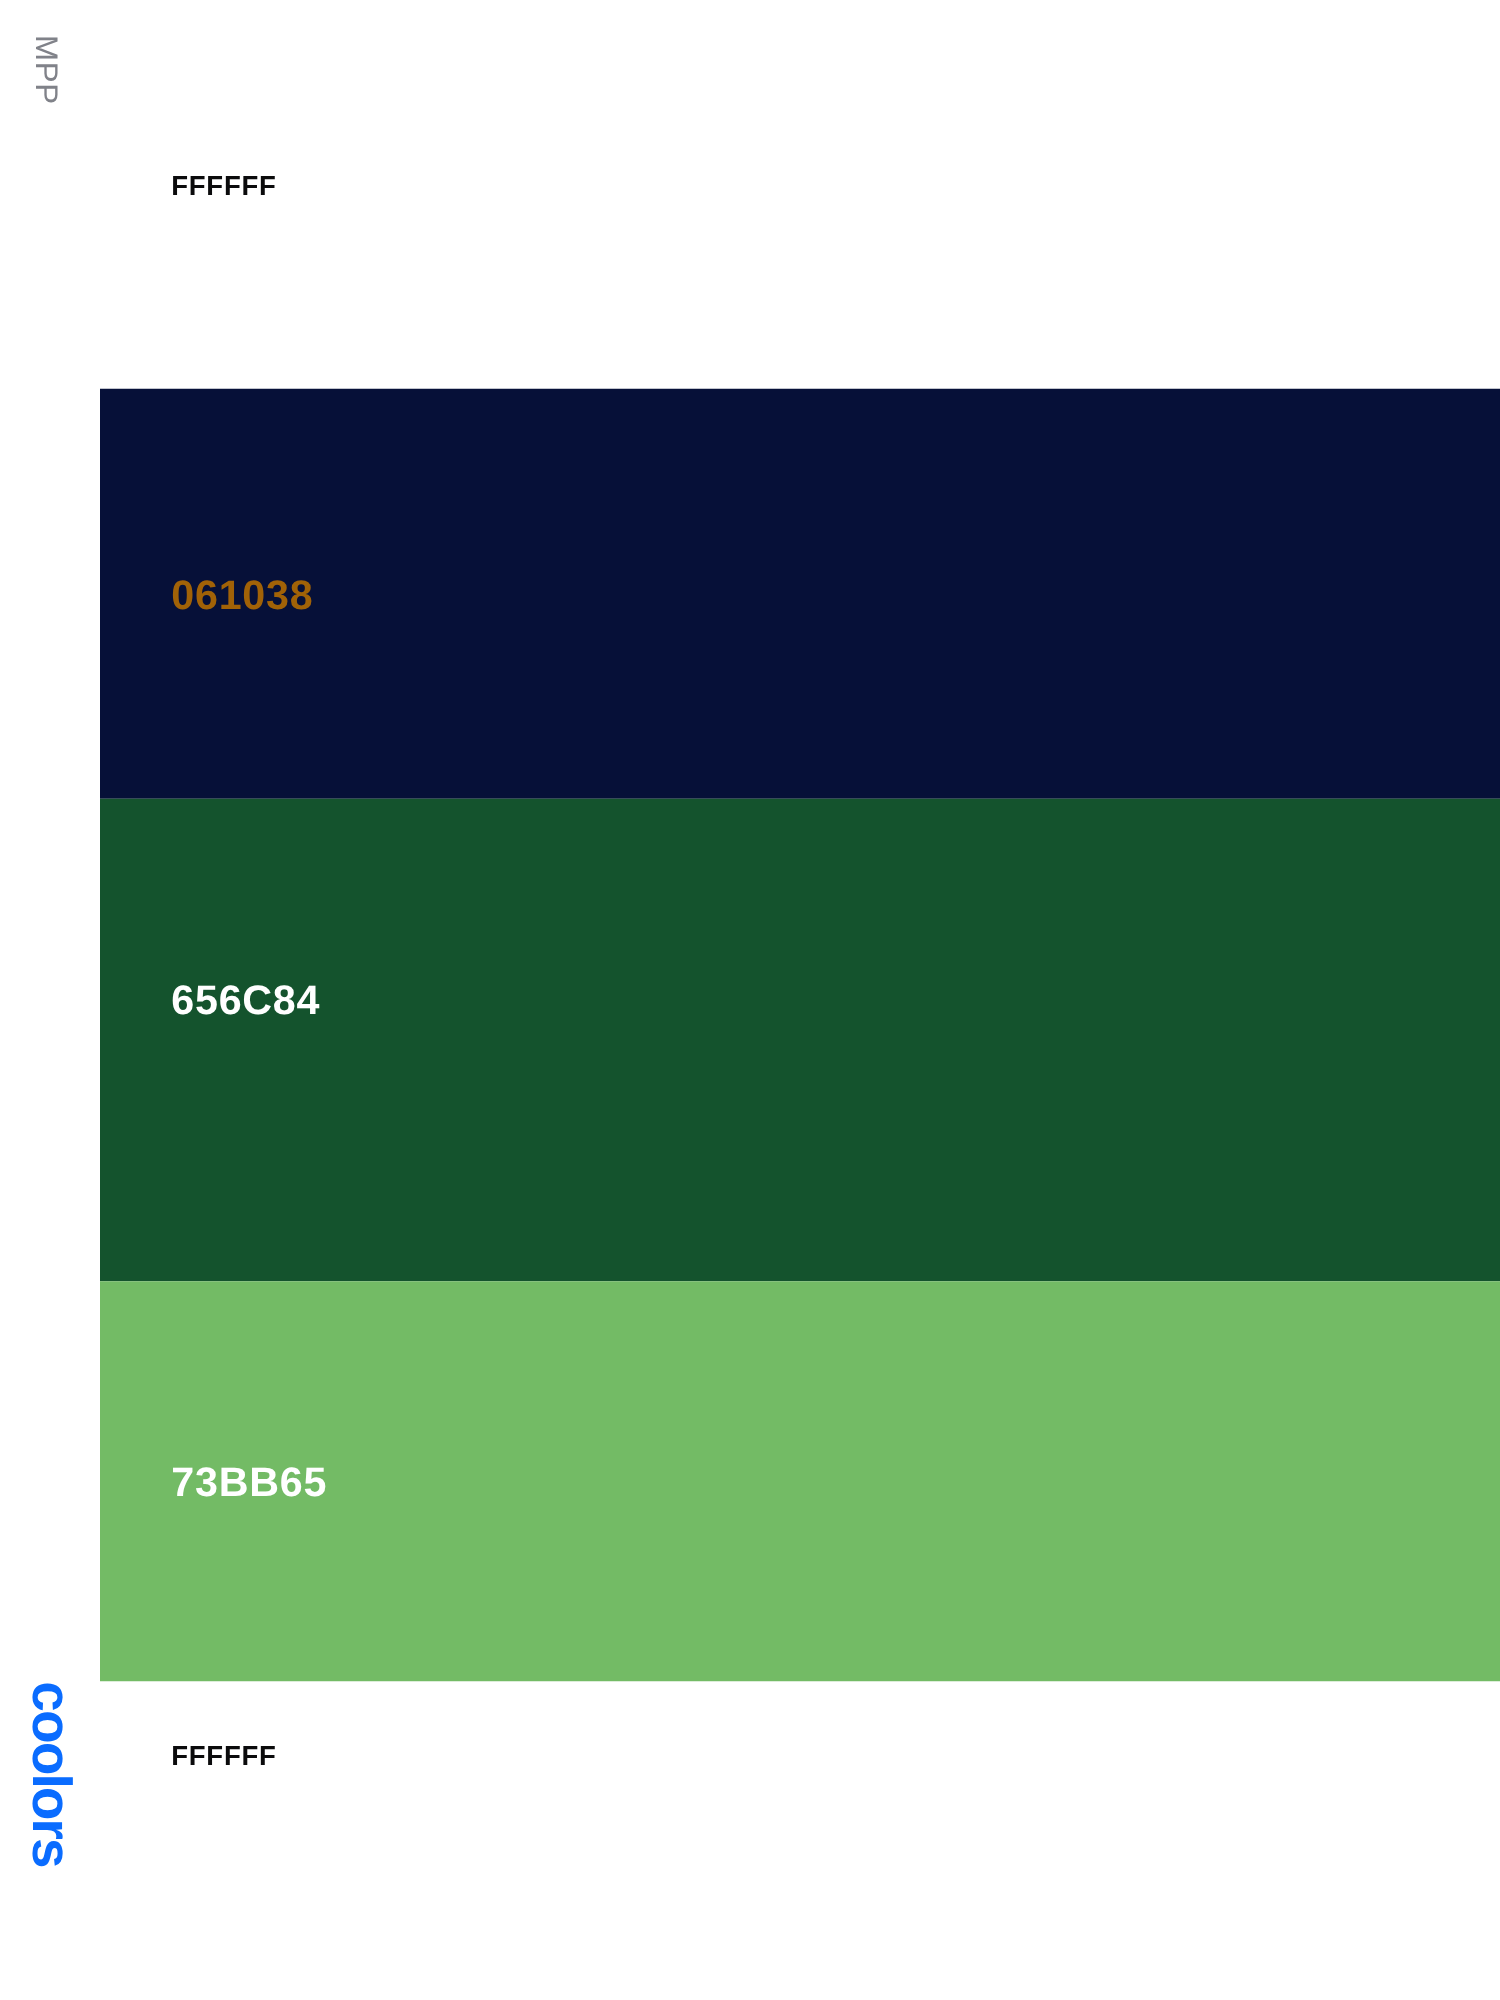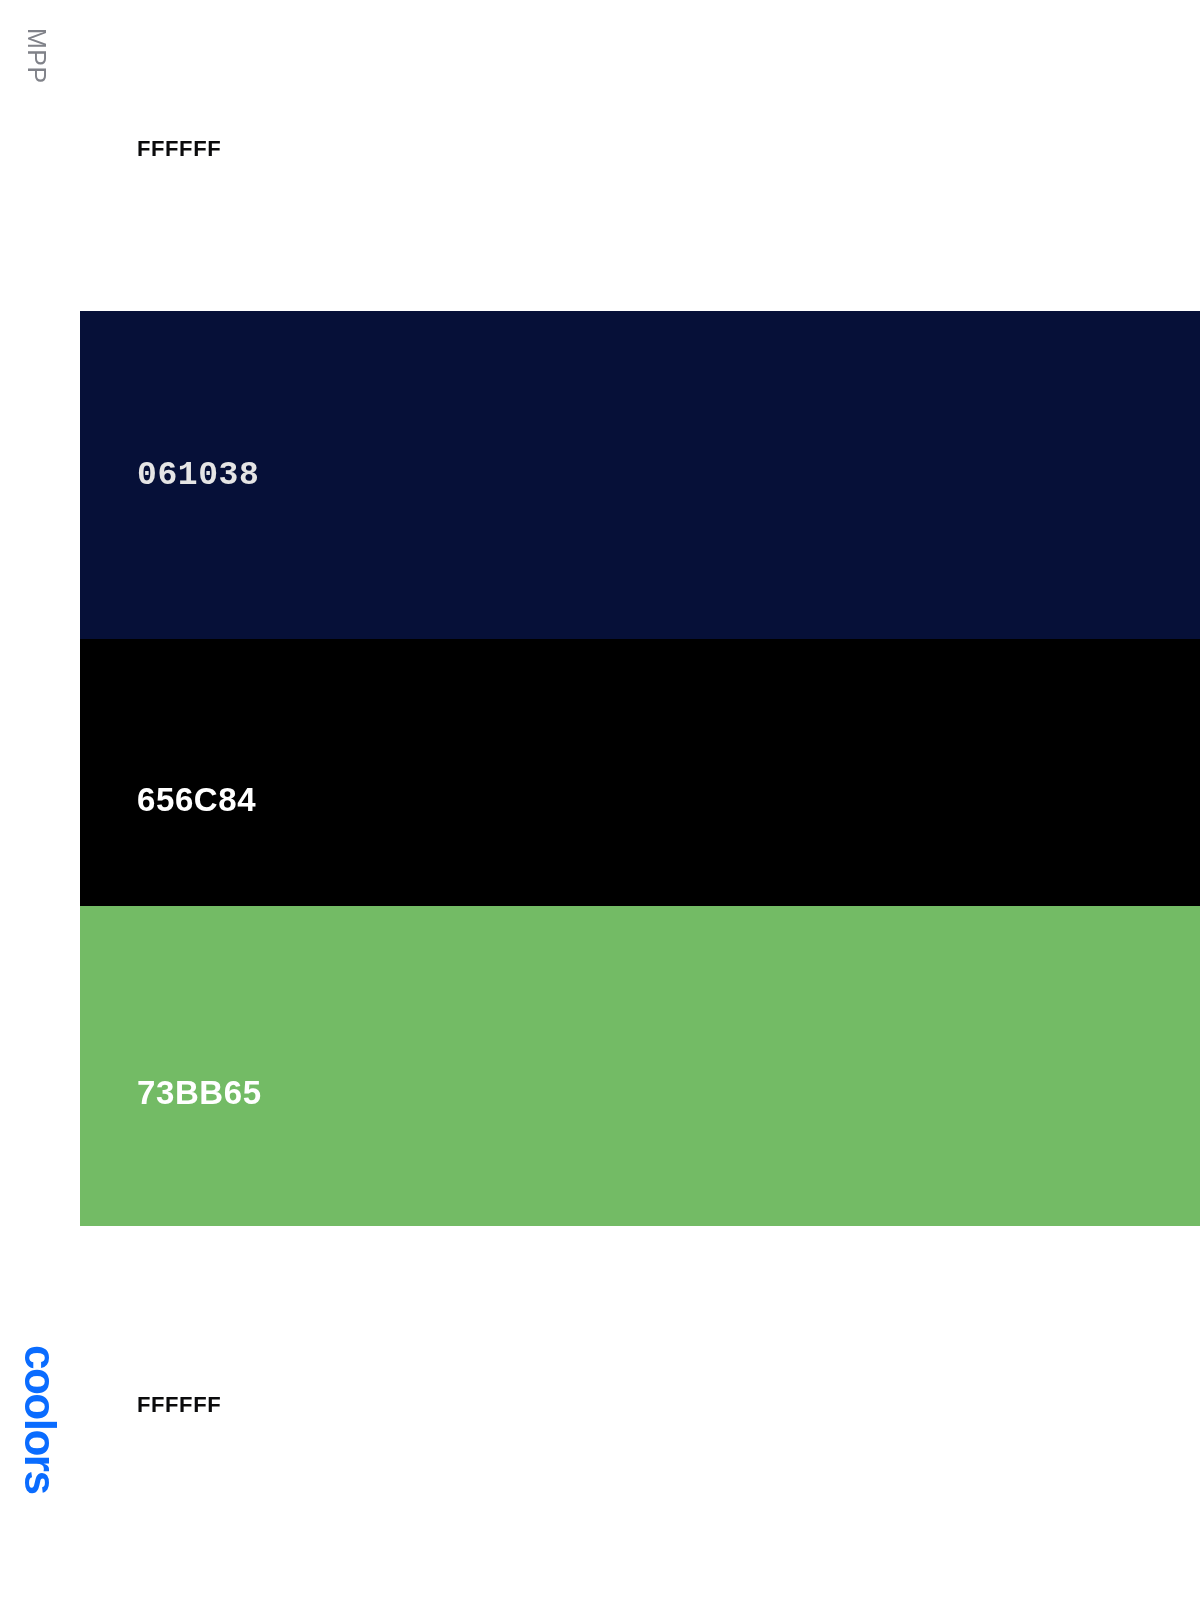--- a/index.html
+++ b/index.html
@@ -116,7 +116,7 @@
   <div class="swatch-stack">
 
     <div class="swatch" id="swatch-navy" style="background: rgb(6, 16, 56); height: 328px;">
-      <span class="swatch-label" style="color: #e5e5e5; top: 148px; font-family: Liberation Mono, monospace;">061038</span>
+      <span class="swatch-label" style="color: #a16207; top: 148px;">061038</span>
     </div>
 
     <div class="swatch" id="swatch-slate" style="background: #000000; height: 267px;">

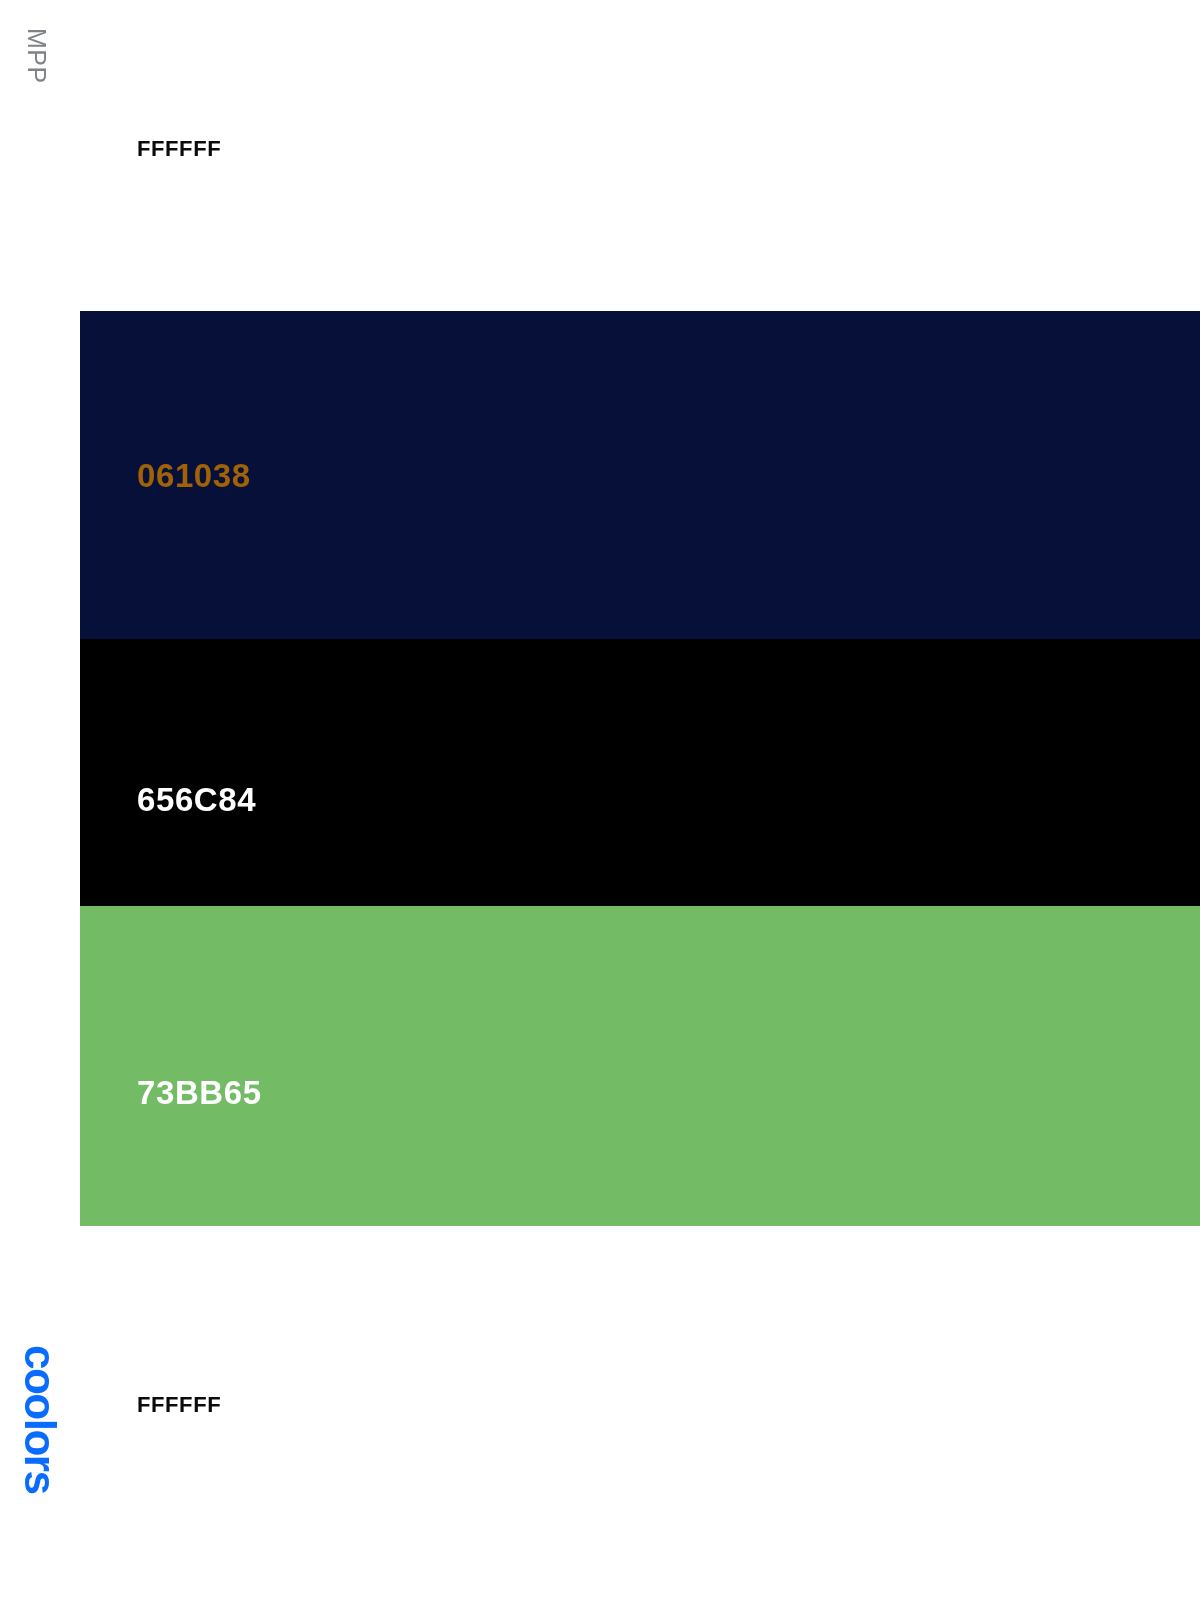--- a/index.html
+++ b/index.html
@@ -119,7 +119,7 @@
       <span class="swatch-label" style="color: #a16207; top: 148px;">061038</span>
     </div>
 
-    <div class="swatch" id="swatch-slate" style="background: #000000; height: 267px;">
+    <div class="swatch" id="swatch-slate" style="background: #14532d; height: 386px;">
       <span class="swatch-label" style="color: rgb(255, 255, 255); top: 144px;">656C84</span>
     </div>
 

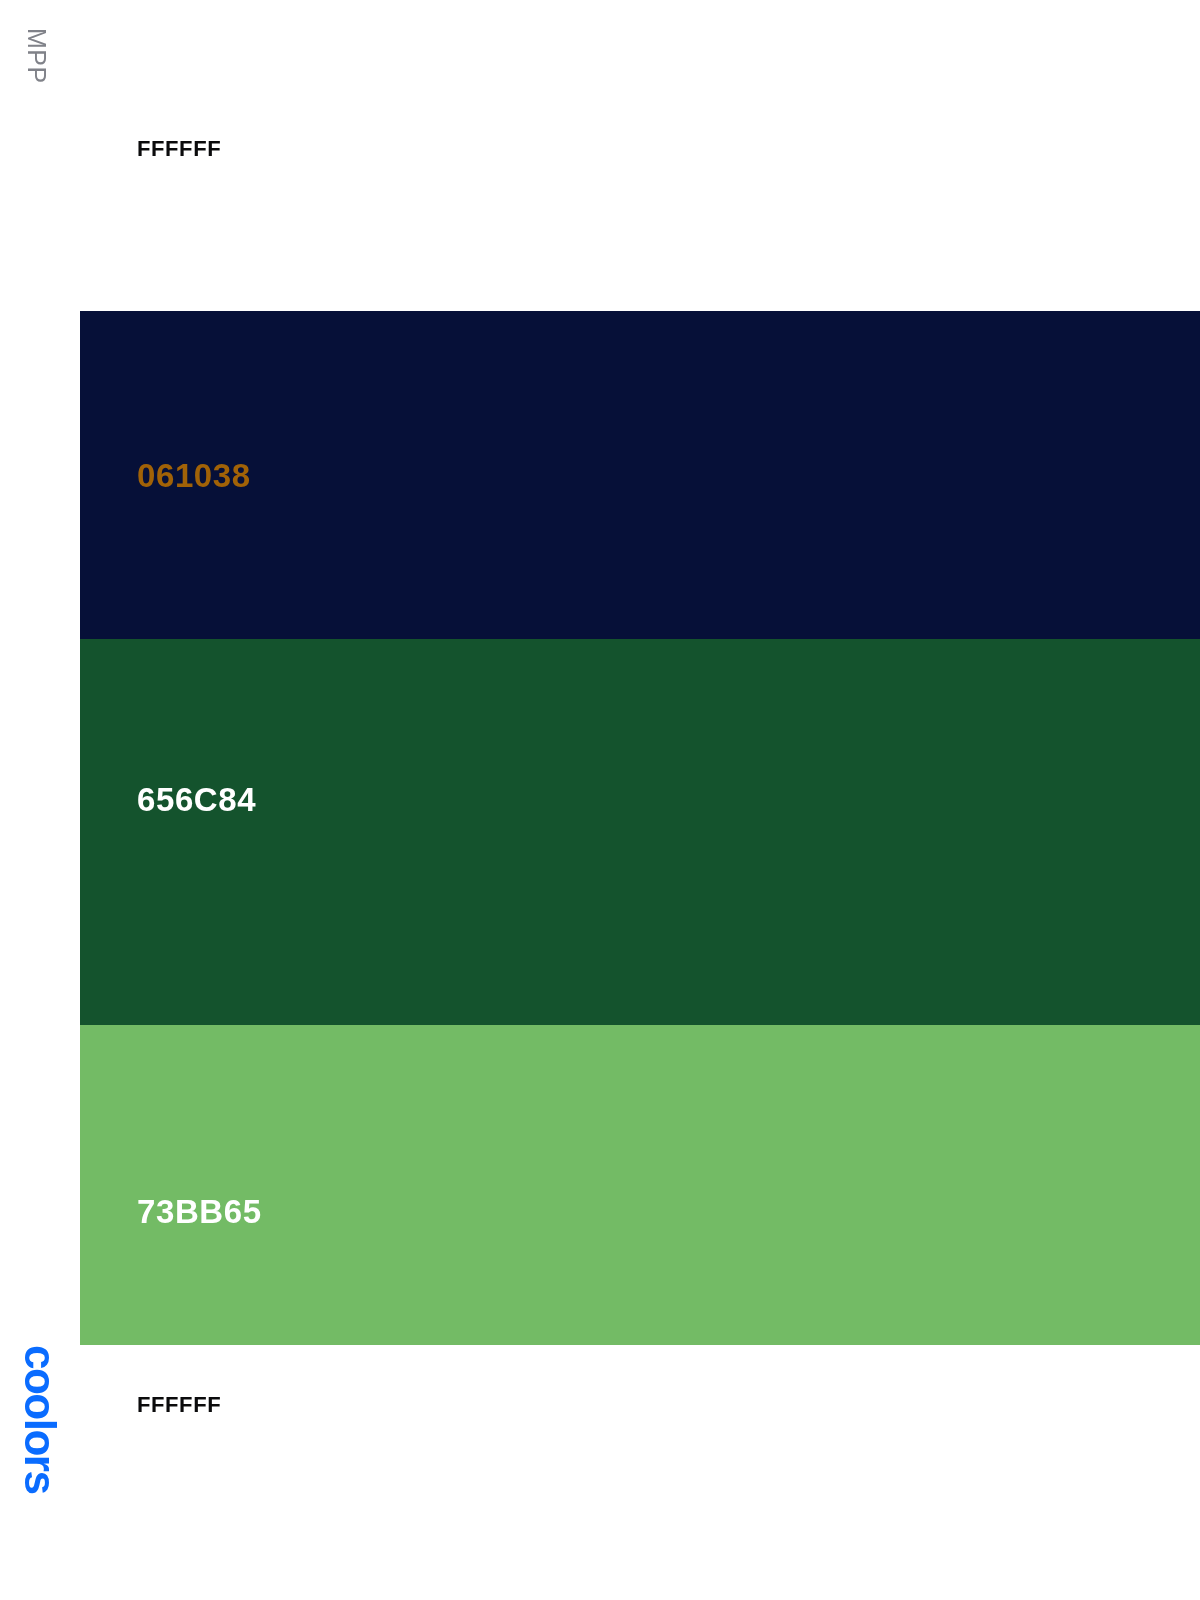--- a/index.html
+++ b/index.html
@@ -124,7 +124,7 @@
     </div>
 
     <div class="swatch" id="swatch-green" style="background: rgb(115, 187, 101); height: 320px;">
-      <span class="swatch-label" style="color: rgb(255, 255, 255); top: 144px; margin-top: 26px;">73BB65</span>
+      <span class="swatch-label" style="color: rgb(255, 255, 255); top: 144px;">73BB65</span>
     </div>
 
   </div>

